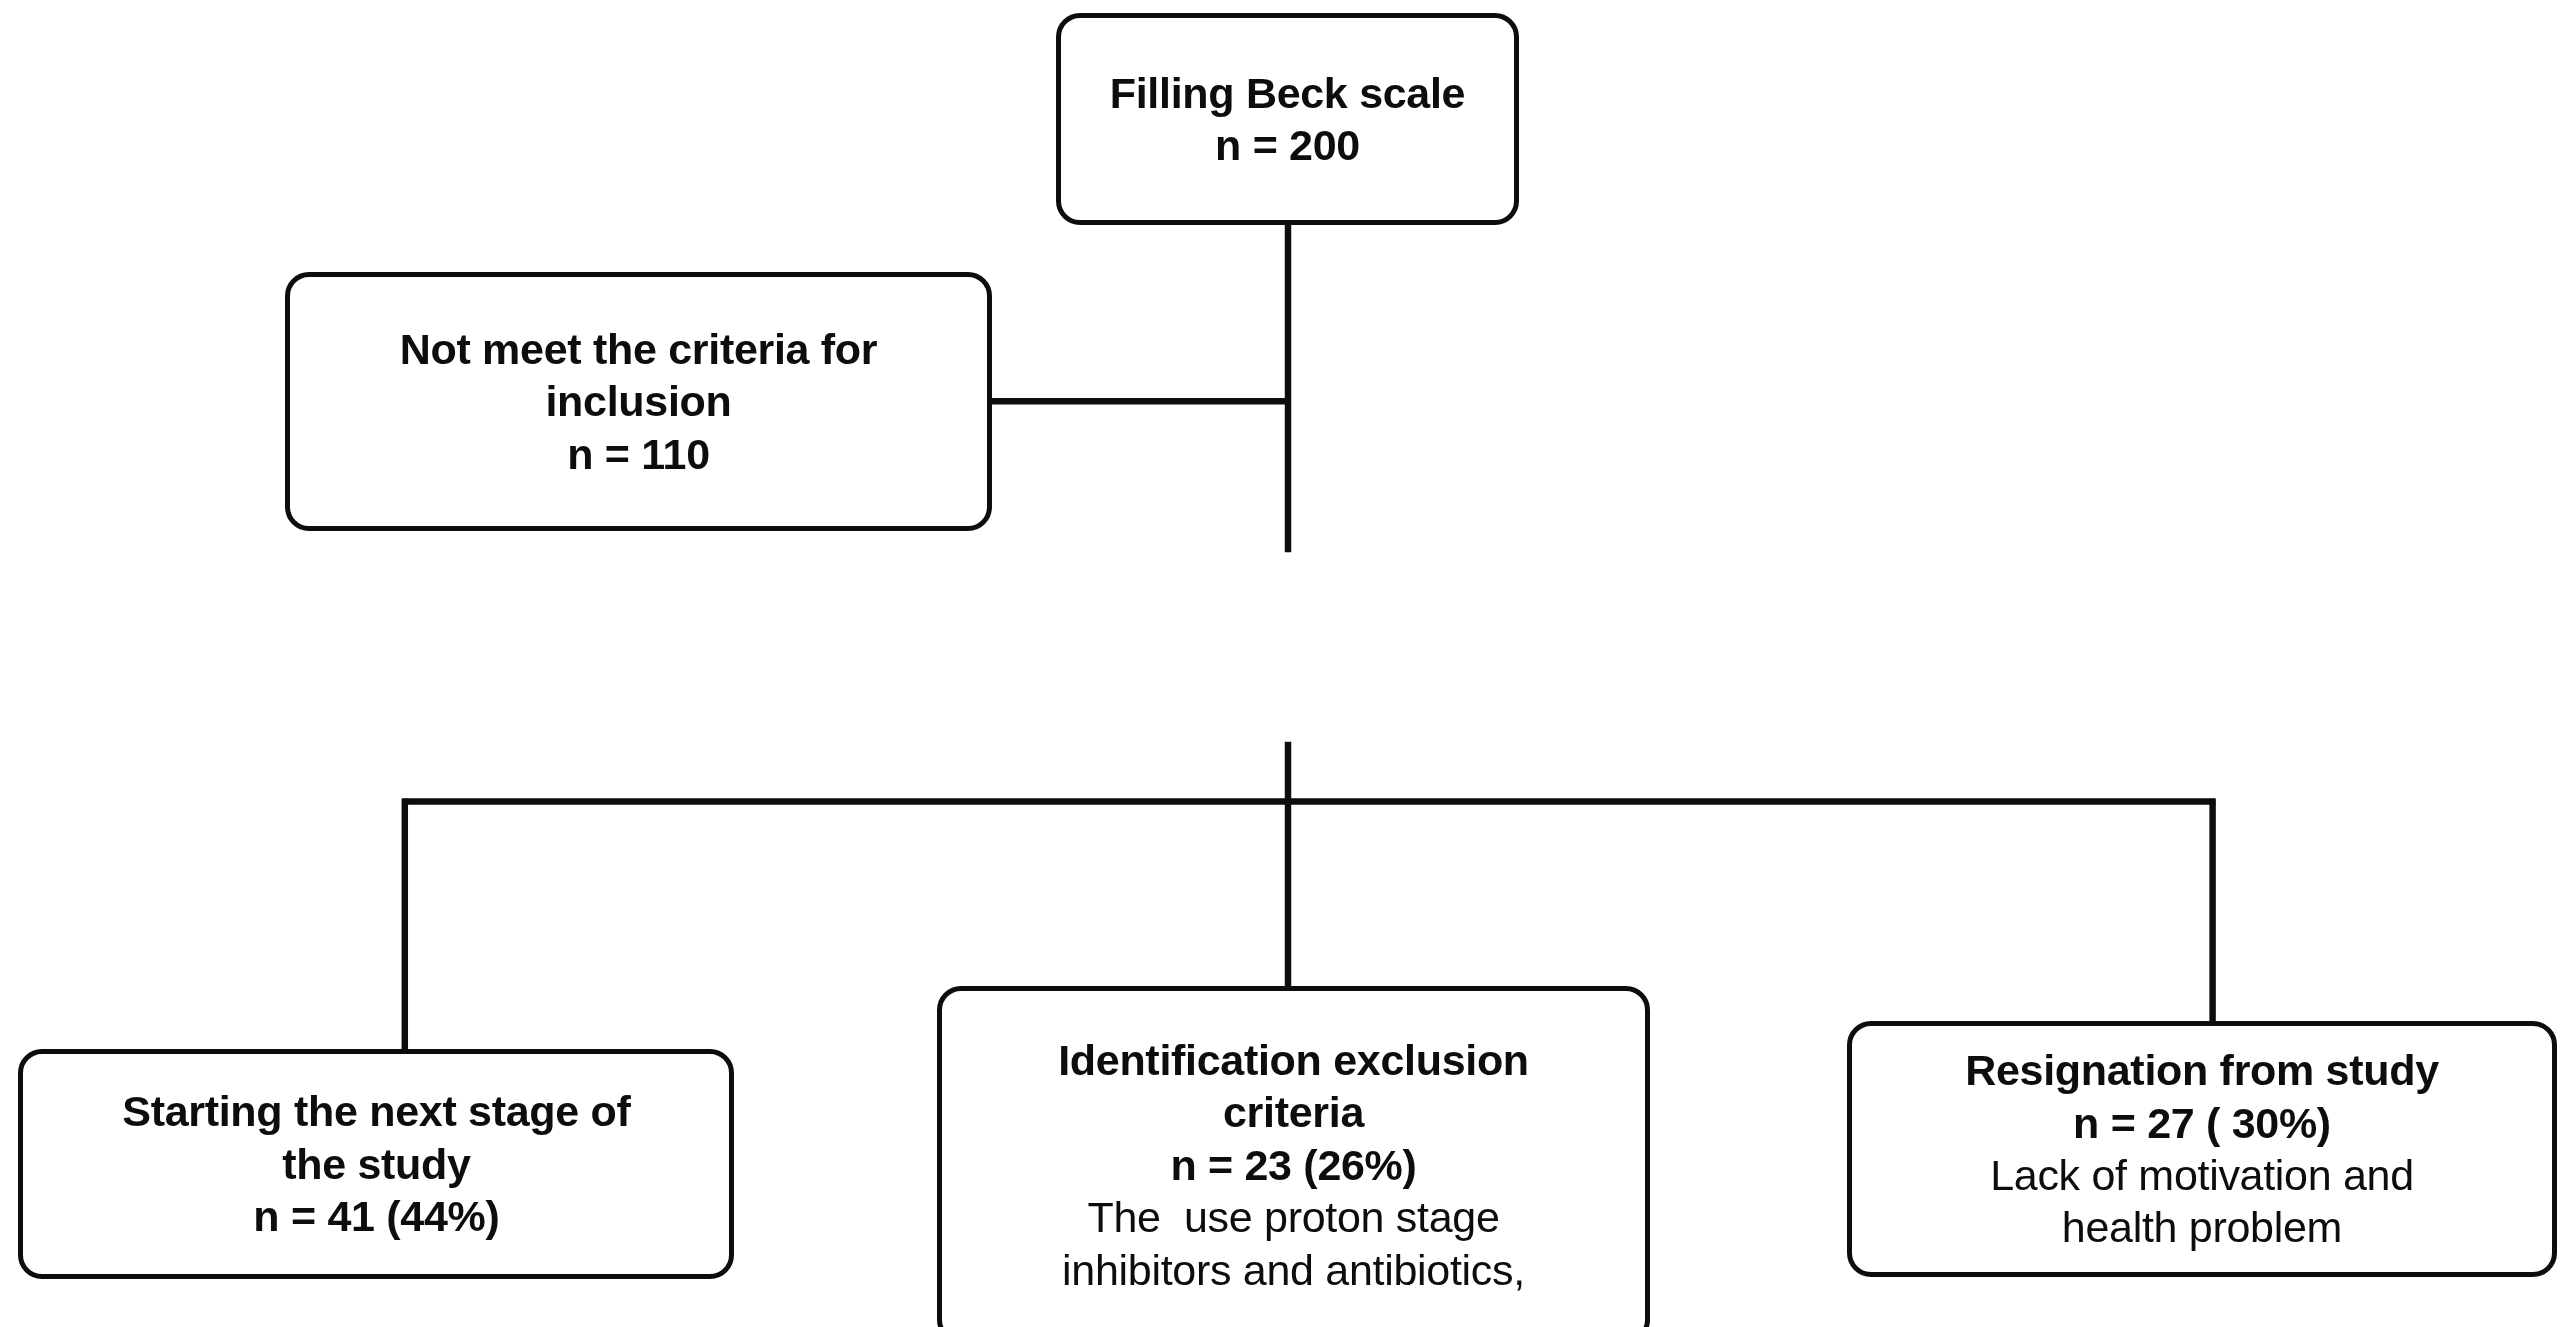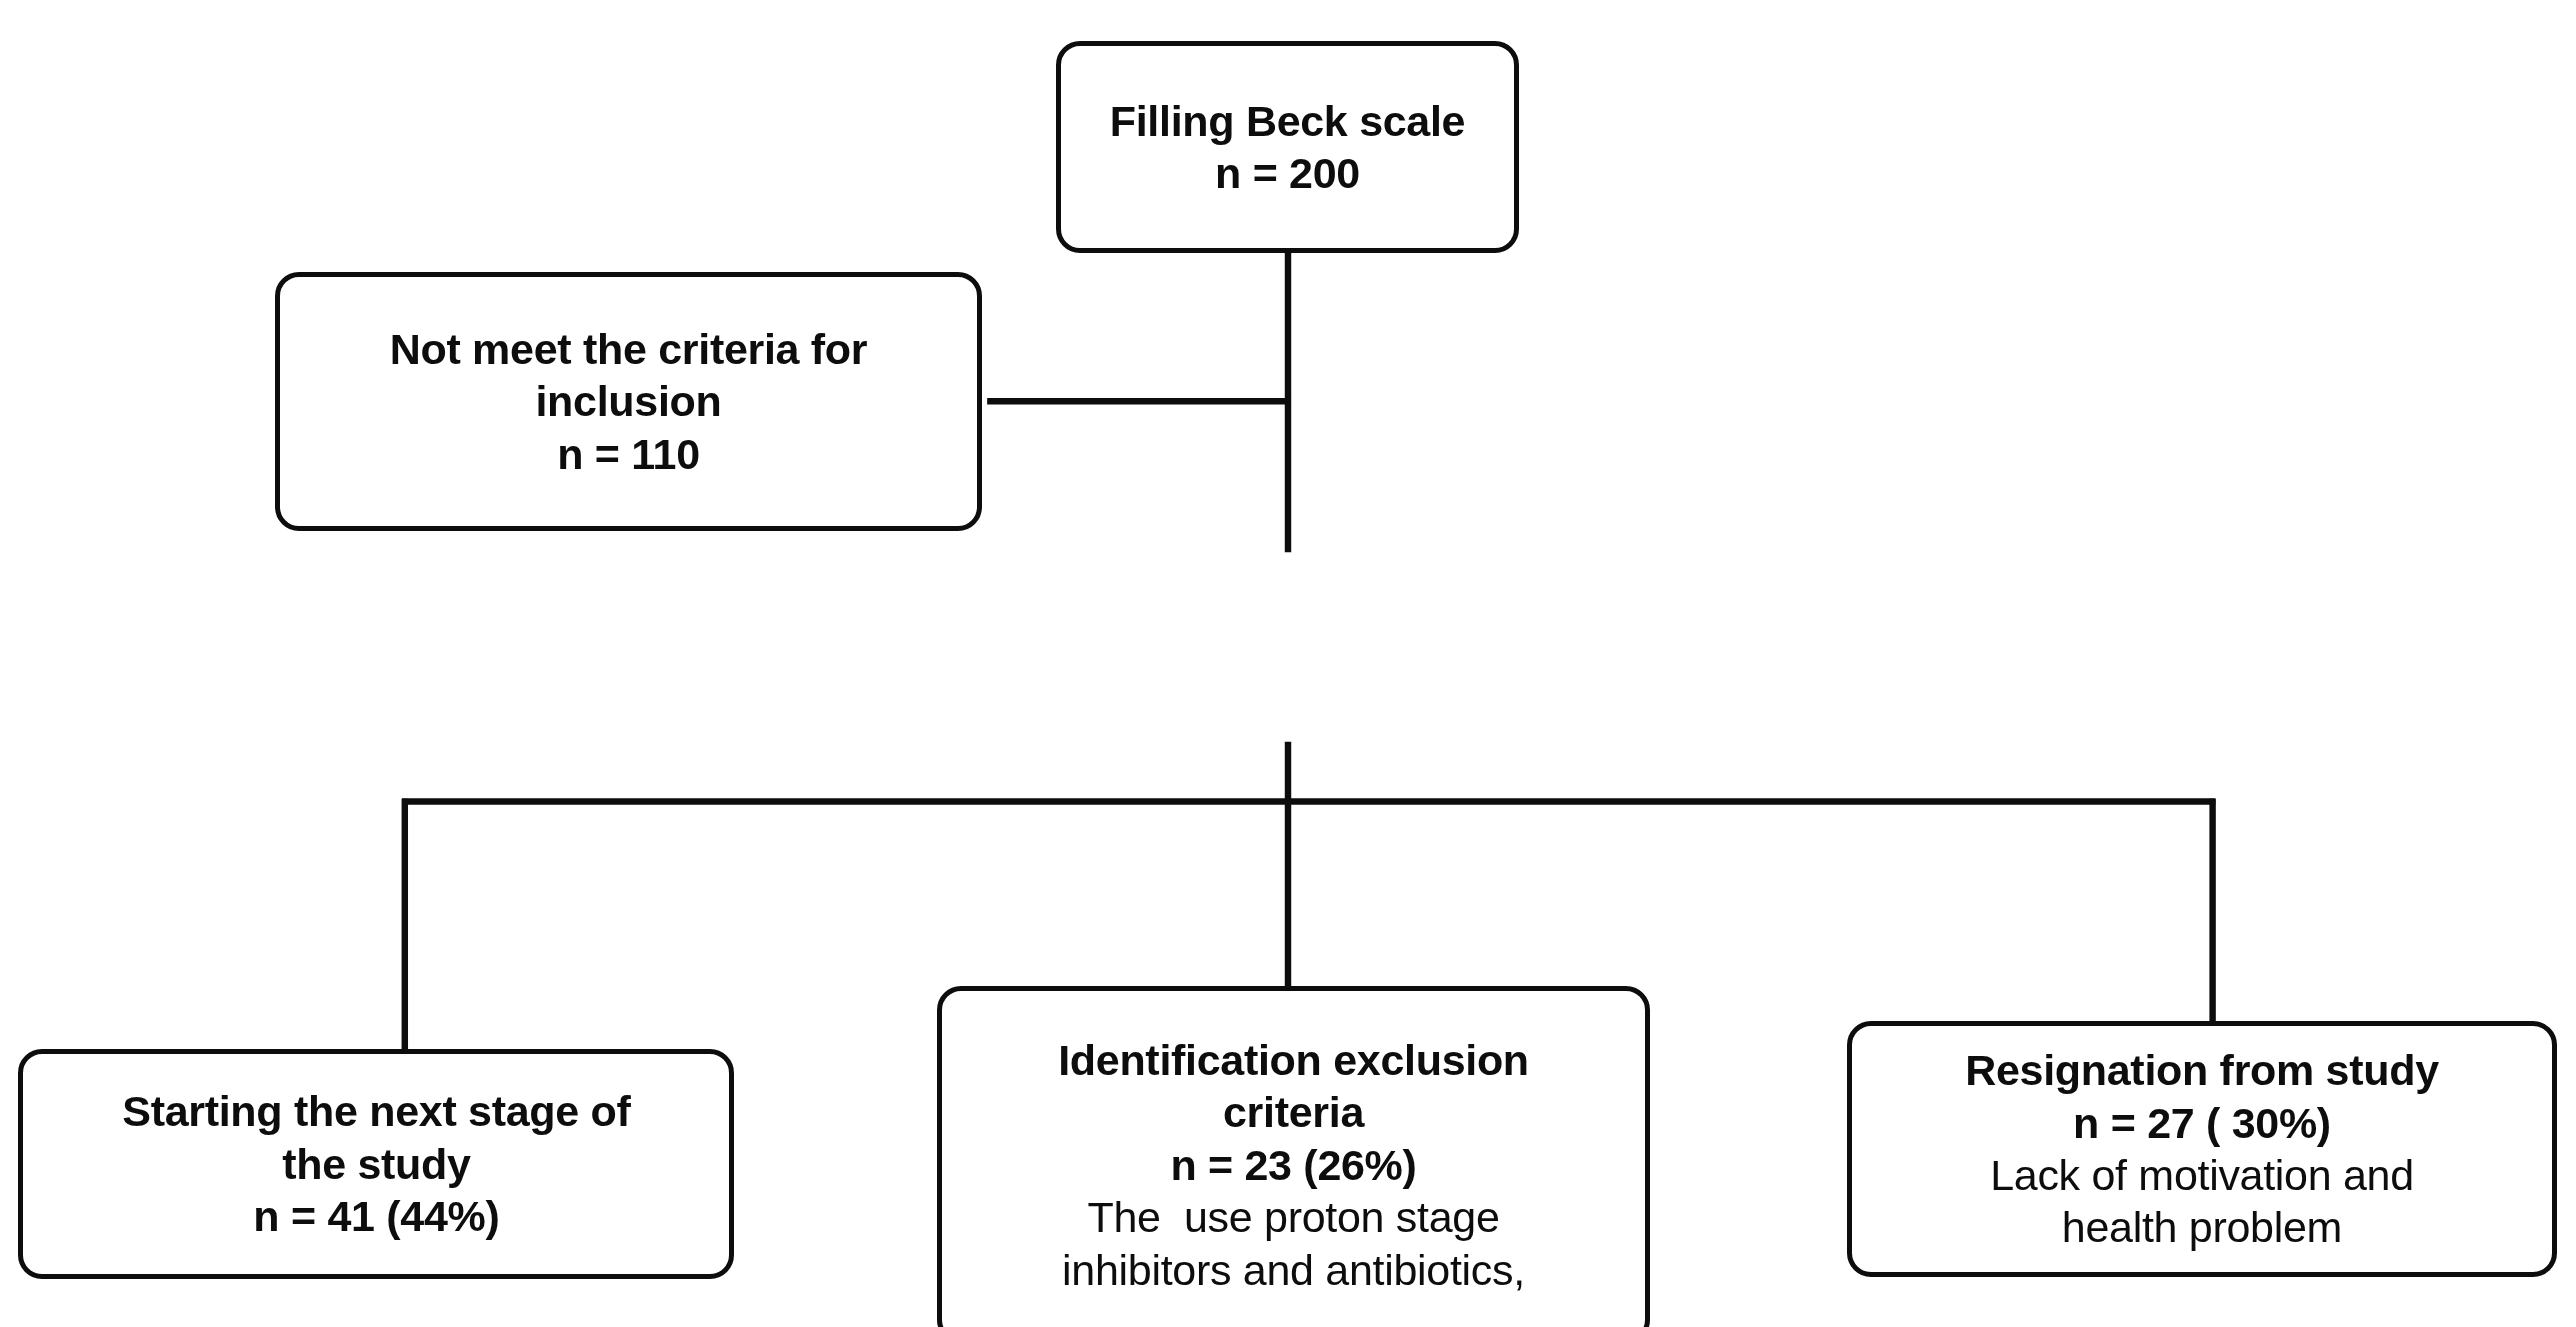--- a/index.html
+++ b/index.html
@@ -75,7 +75,7 @@
     </g>
   </svg>
 
-  <div class="node" style="left:1056px; top:13px; width:463px; height:212px;margin-top:28px;">
+  <div class="node" style="left:1056px; top:13px; width:463px; height:212px;">
     <div class="line bold">Filling Beck scale</div>
     <div class="line bold">n = 200</div>
   </div>

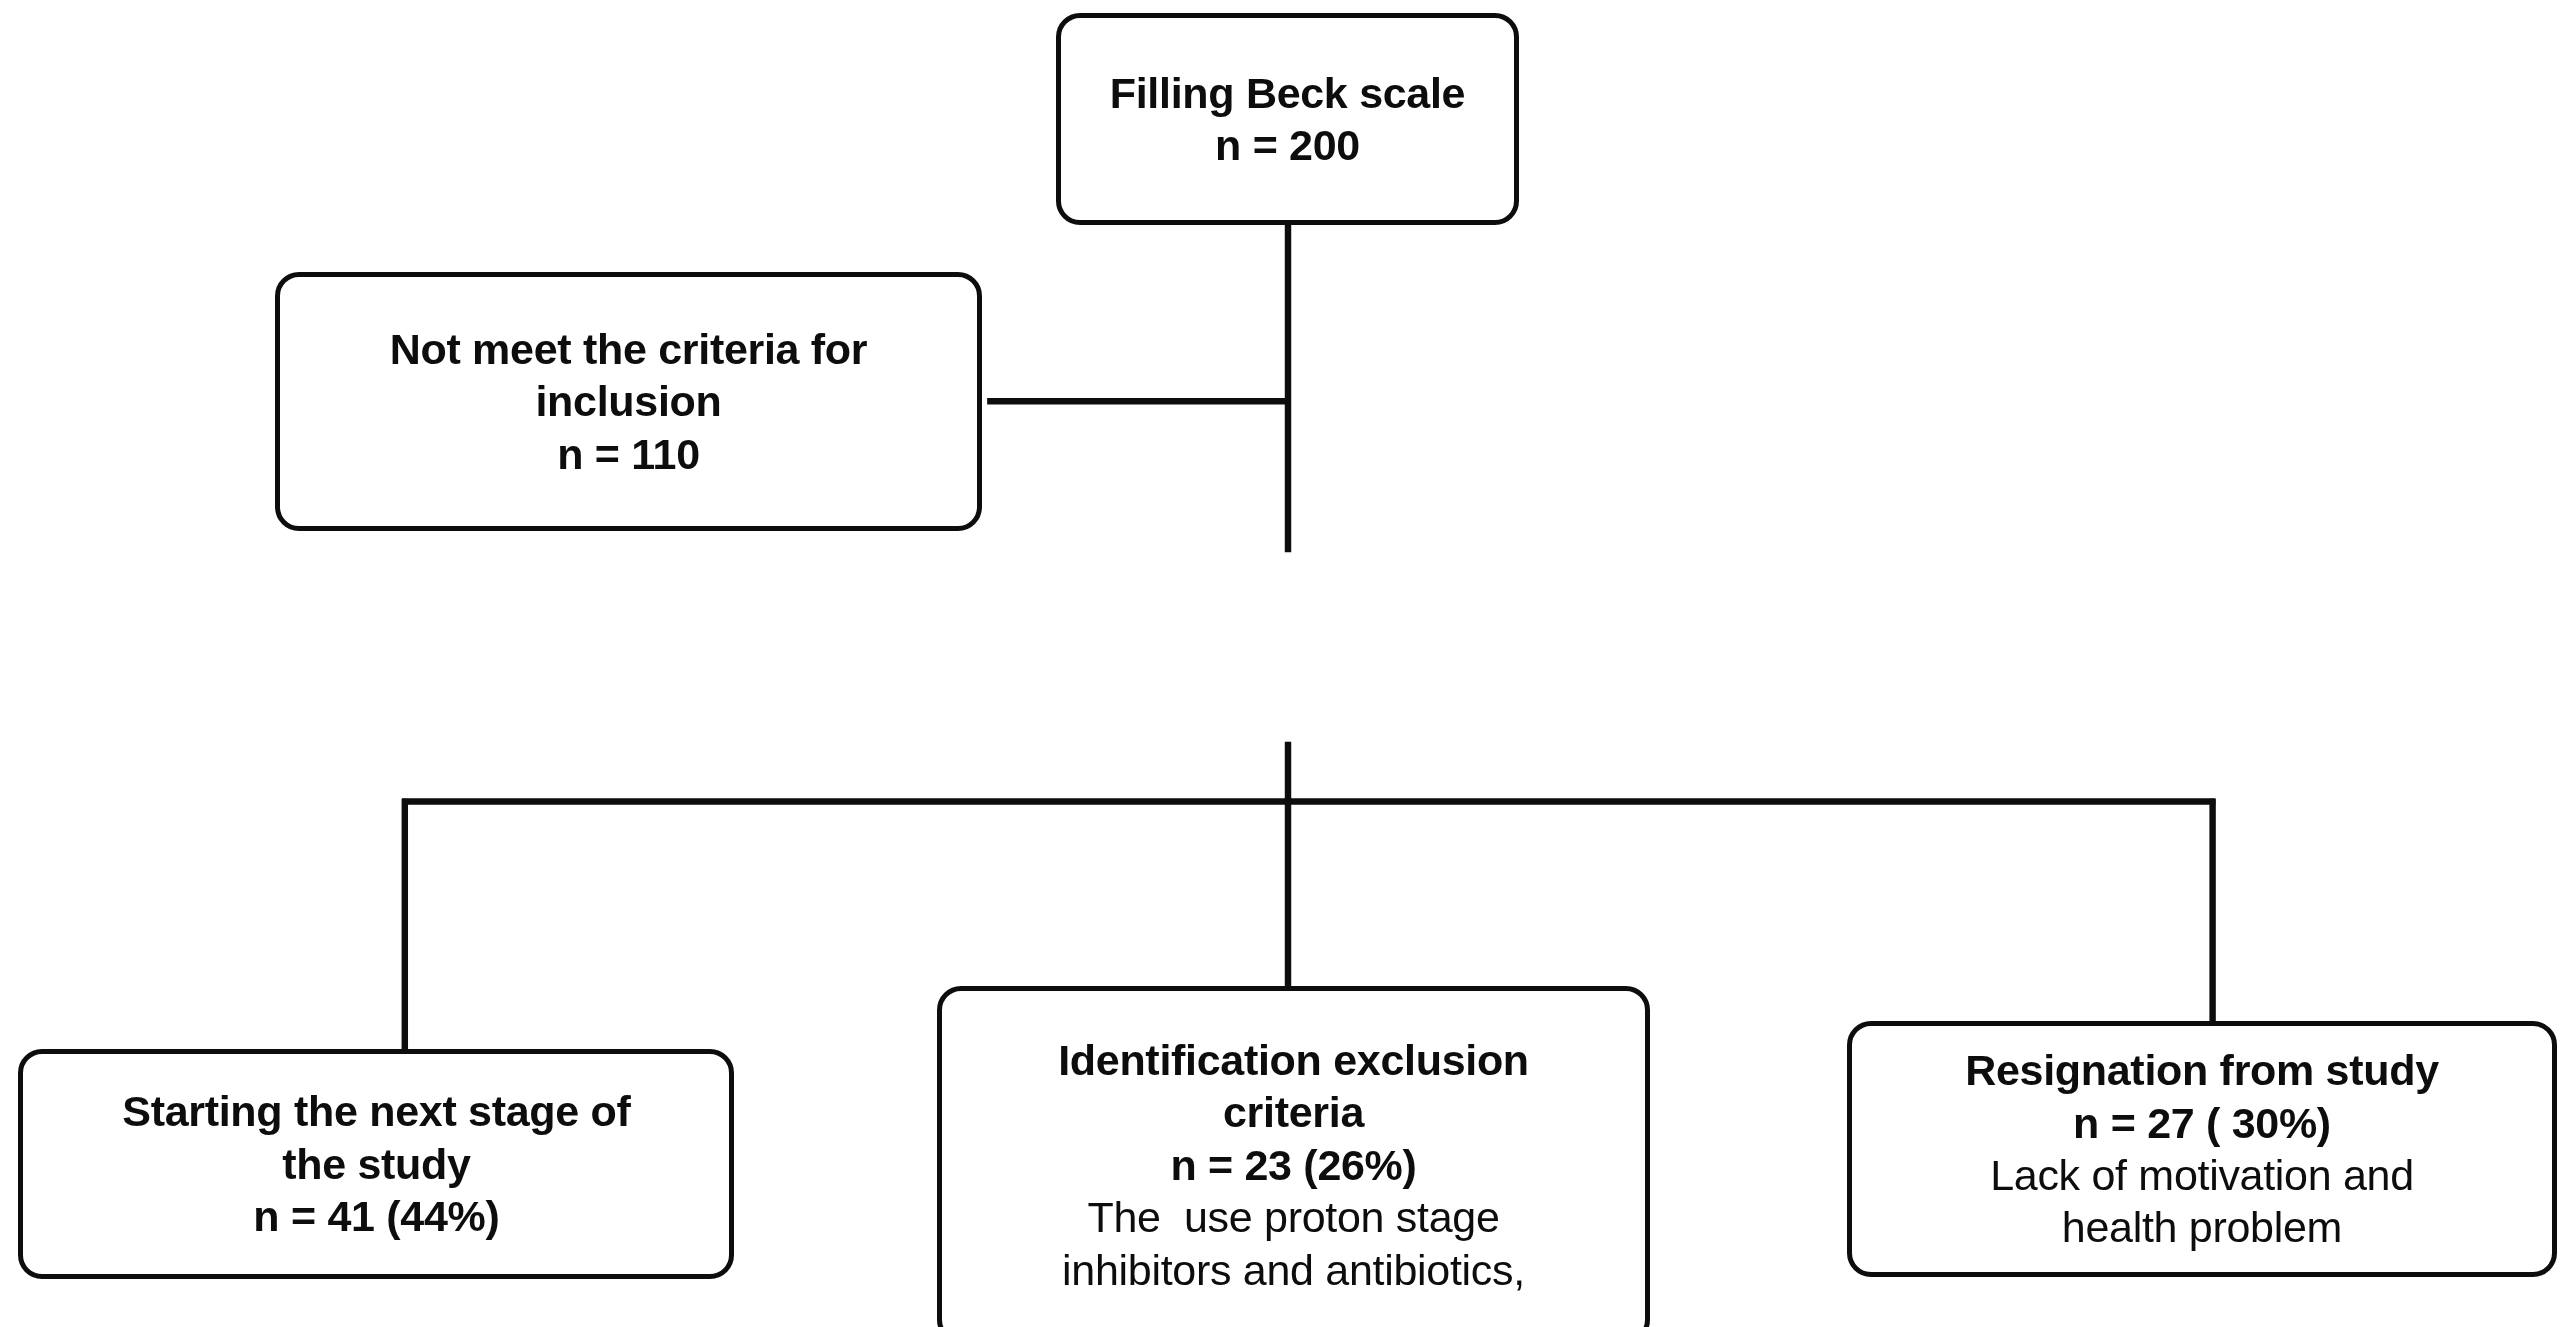--- a/index.html
+++ b/index.html
@@ -80,7 +80,7 @@
     <div class="line bold">n = 200</div>
   </div>
 
-  <div class="node" style="left:275px; top:272px; width:707px; height:259px;">
+  <div class="node" style="left:285px; top:272px; width:707px; height:259px;">
     <div class="line bold">Not meet the criteria for</div>
     <div class="line bold">inclusion</div>
     <div class="line bold">n = 110</div>

